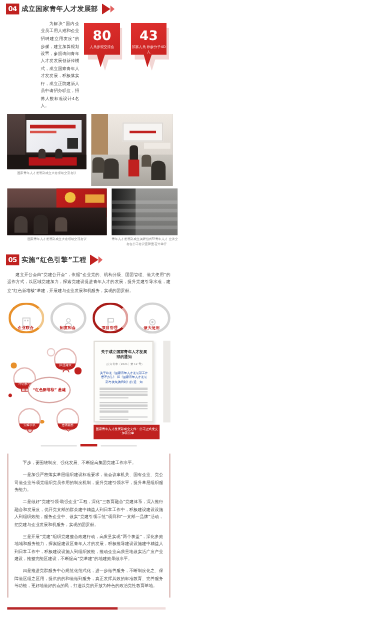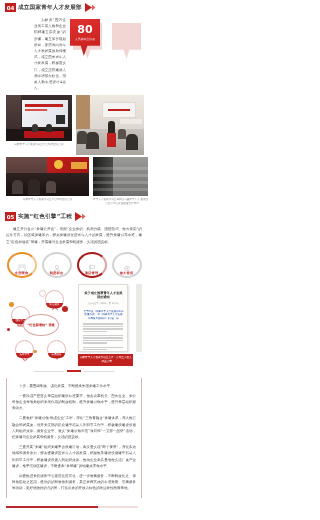--- a/index.html
+++ b/index.html
@@ -184,6 +184,11 @@
       </div>
       <div class="badge-wrap">
         <div class="badge-shadow"></div>
+        <div class="badge">
+          <span class="badge-num">43</span>
+          <span class="badge-label">招募人员
+积极分子4D人</span>
+        </div>
       </div>
     </div>
   </div>

